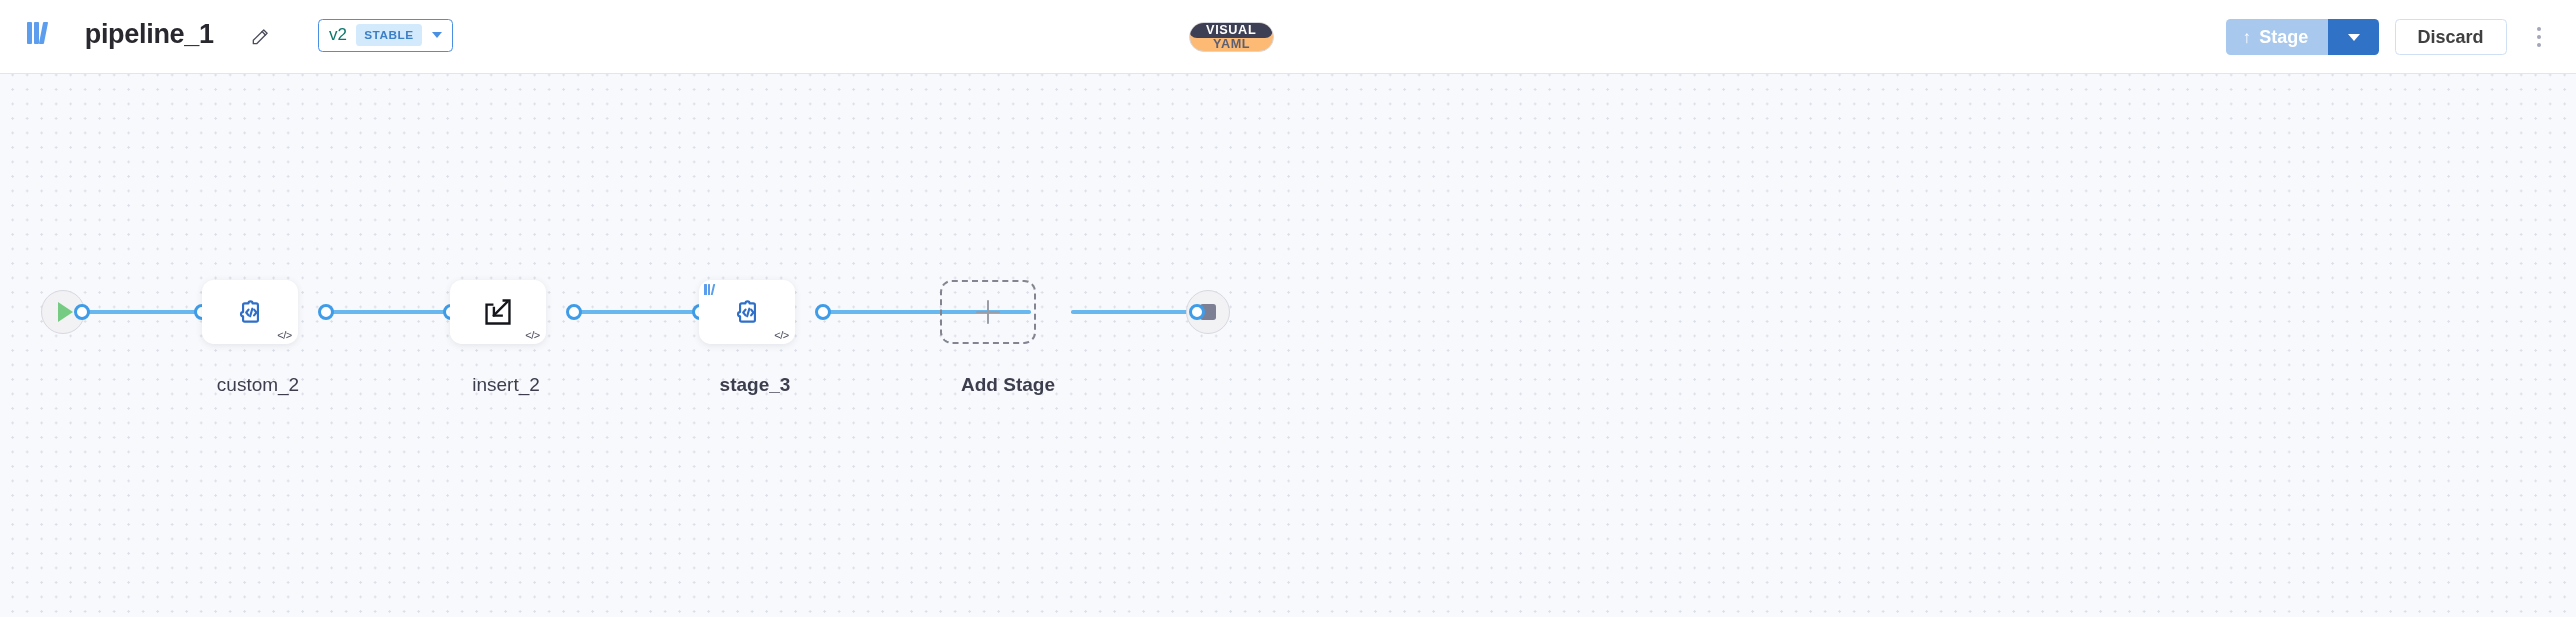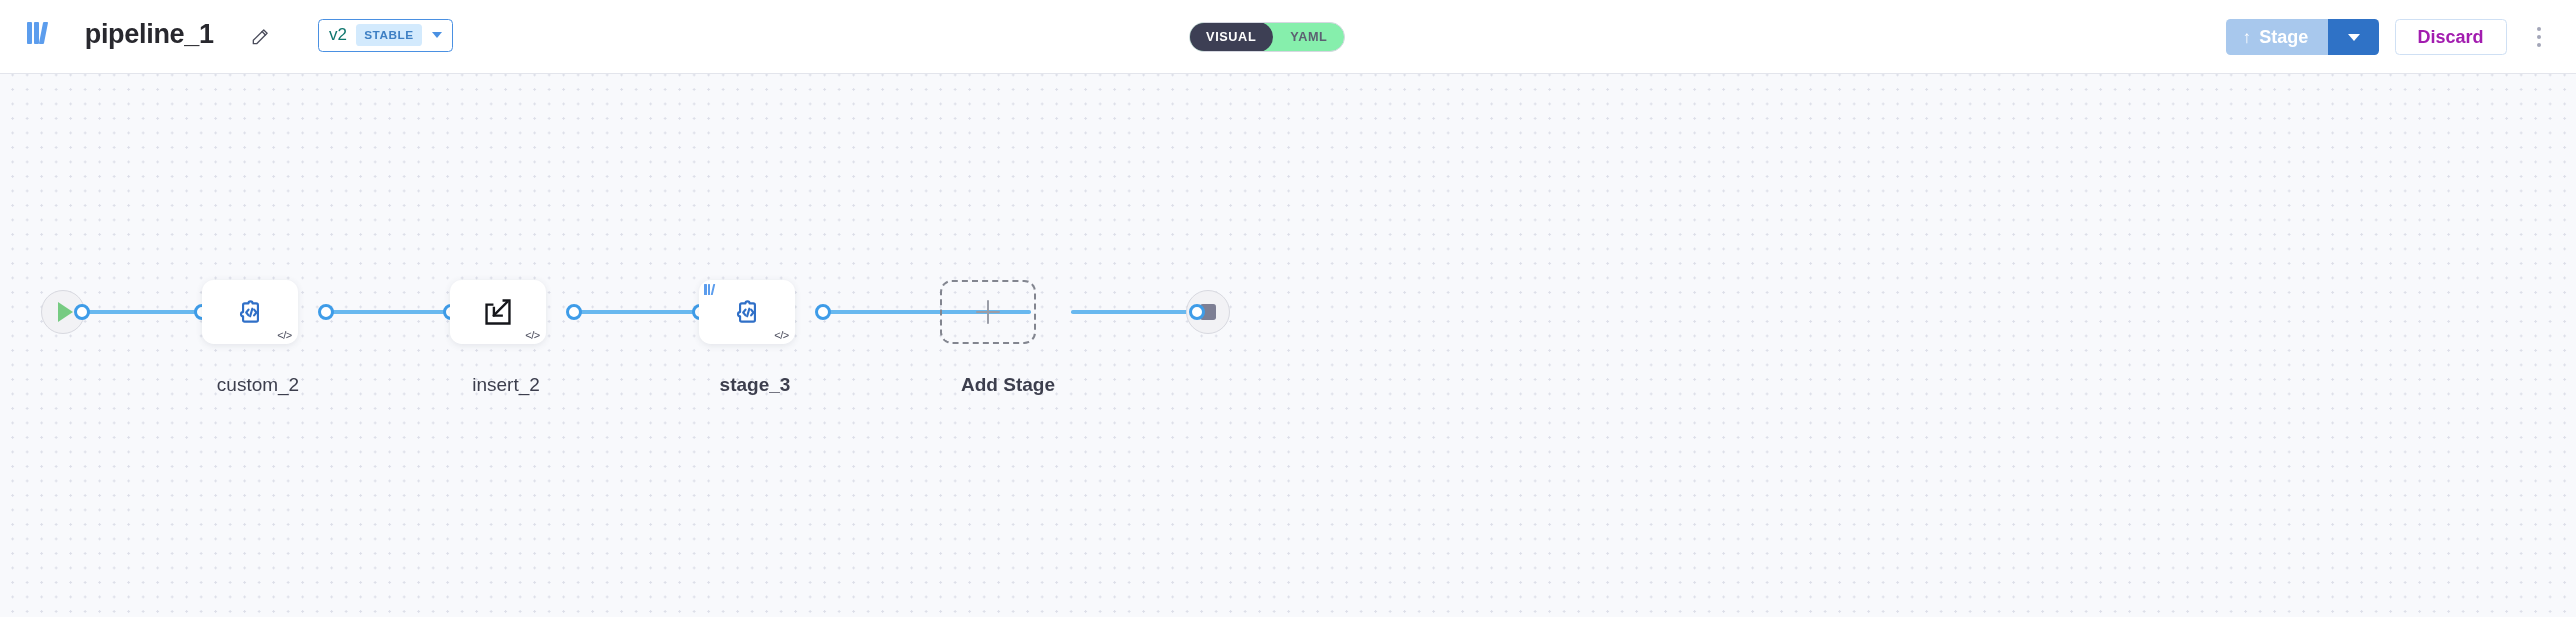--- a/index.html
+++ b/index.html
@@ -109,8 +109,9 @@
     align-items: center;
     border: 0.9px solid #d6d8e1;
     border-radius: 15.4px;
-    background: #86efac;
+    background: #fdba74;
     overflow: hidden;
+    flex-direction: column;
   }
   .mode-toggle .seg {
     font-size: 12.7px;

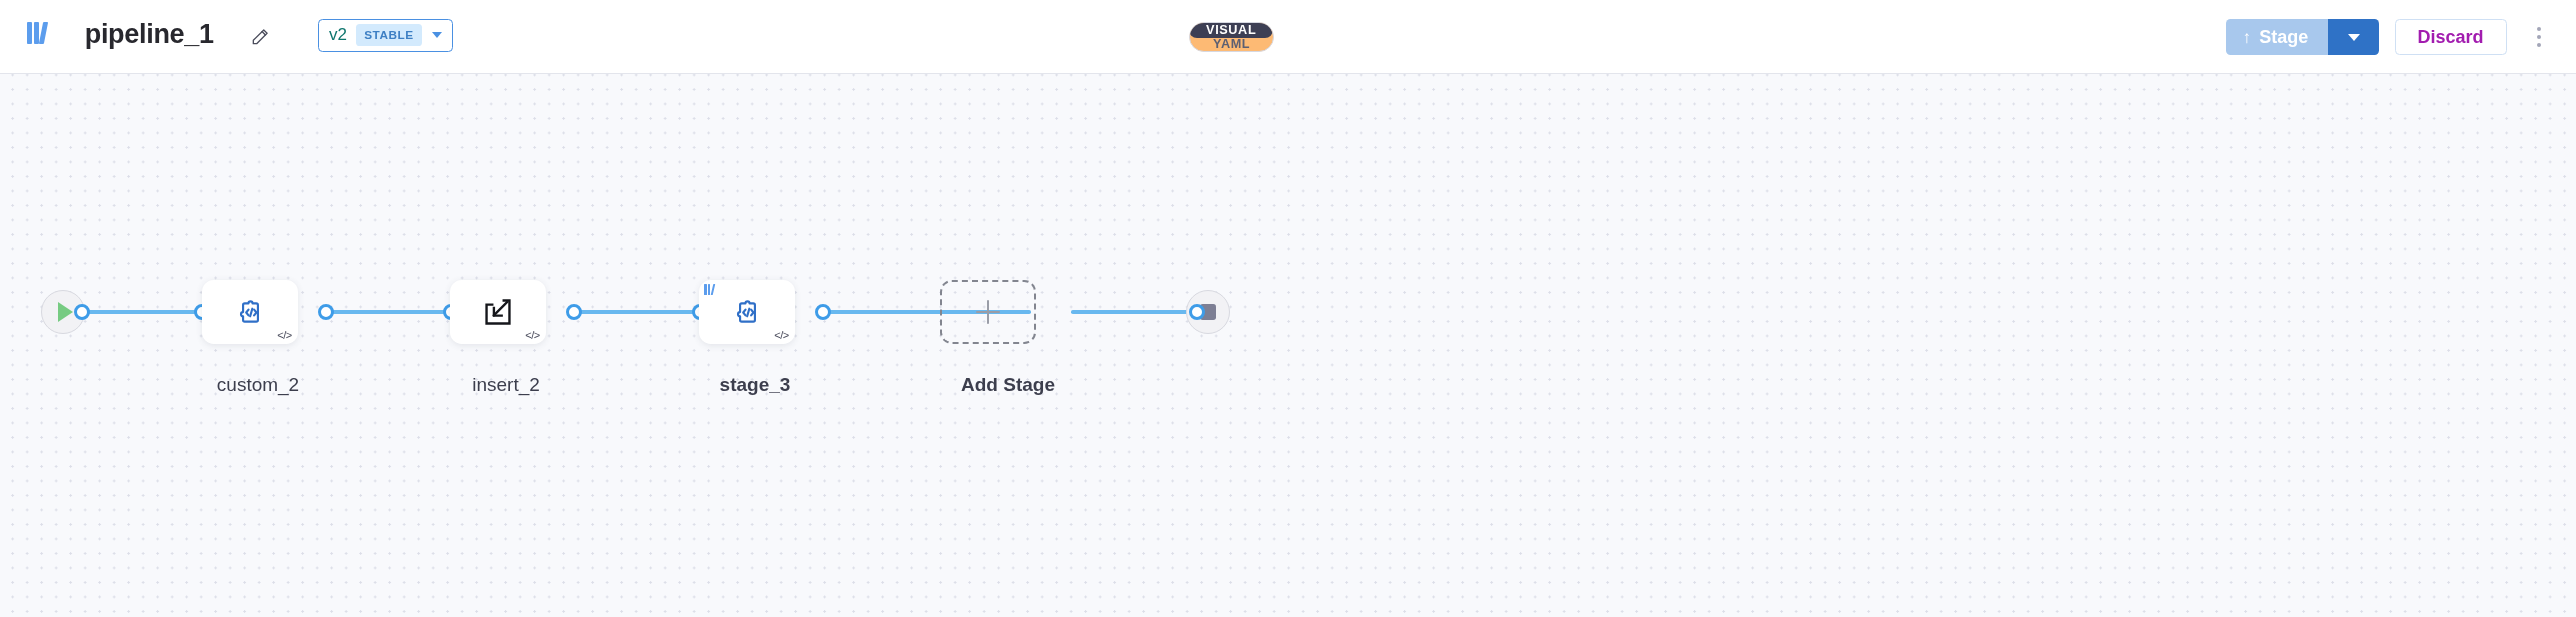--- a/index.html
+++ b/index.html
@@ -190,7 +190,7 @@
     align-items: center;
     font-size: 18px;
     font-weight: 700;
-    color: #a21caf;
+    color: #404040;
     background: #fff;
     cursor: pointer;
   }

